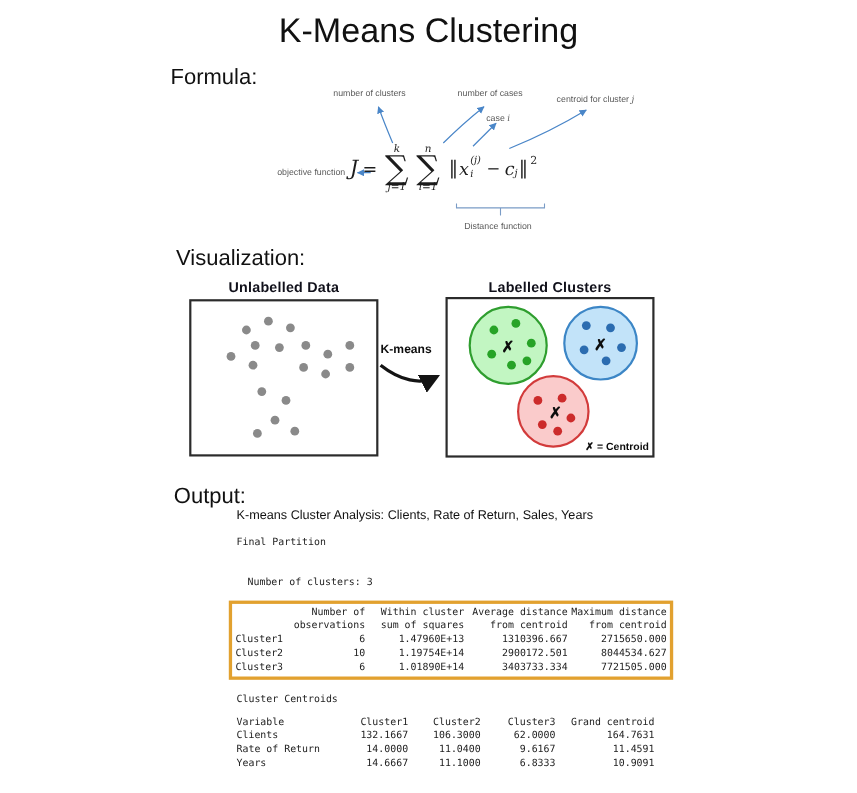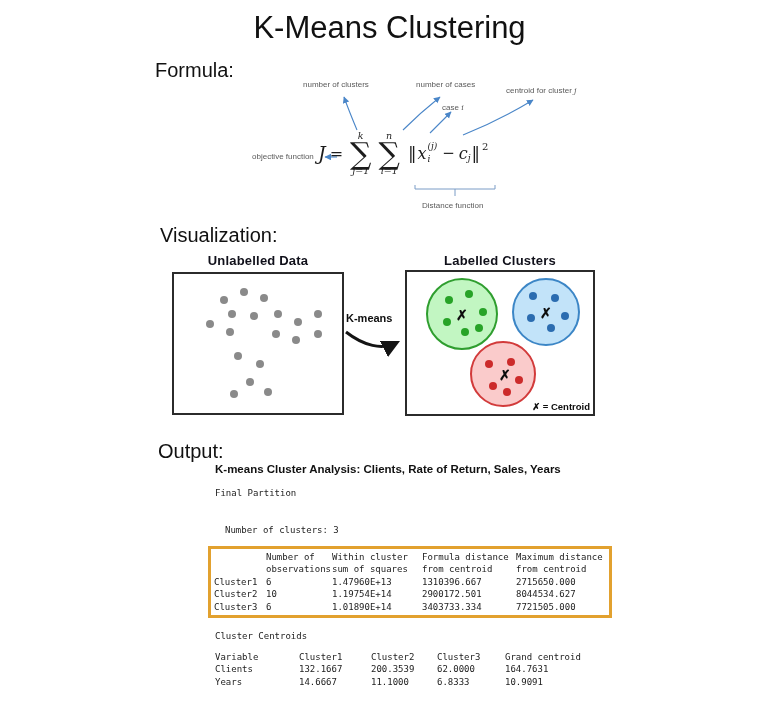--- a/index.html
+++ b/index.html
@@ -36,7 +36,7 @@
   .kmeans-label{position:absolute;font-size:11px;font-weight:bold;color:#0d0d0d;}
   
   .mono{font-family:"DejaVu Sans Mono","Liberation Mono",monospace;font-size:9px;color:#222;}
-  .out-heading{position:absolute;font-size:11.5px;font-weight:bold;color:#111;}
+  .out-heading{position:absolute;font-size:11.5px;font-weight:normal;color:#111;}
   .highlight-box{position:absolute;border:3px solid #E2A12F;padding:2px 3px;}
   table.out{border-collapse:collapse;}
   table.out td{padding:0;line-height:12.4px;white-space:nowrap;text-align:left;}

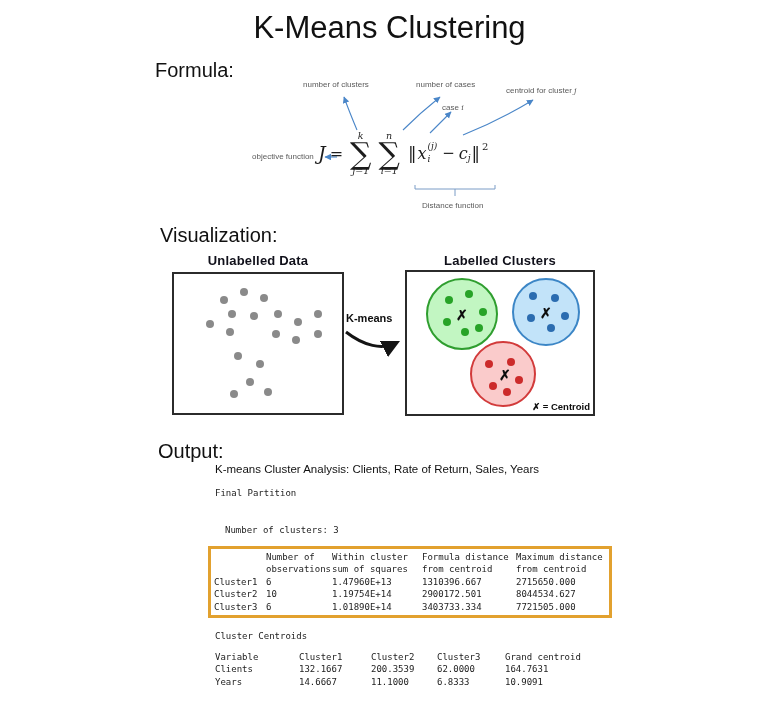--- a/index.html
+++ b/index.html
@@ -39,7 +39,7 @@
   .out-heading{position:absolute;font-size:11.5px;font-weight:normal;color:#111;}
   .highlight-box{position:absolute;border:3px solid #E2A12F;padding:2px 3px;}
   table.out{border-collapse:collapse;}
-  table.out td{padding:0;line-height:12.4px;white-space:nowrap;text-align:left;}
+  table.out td{padding:0;line-height:12.4px;white-space:nowrap;text-align:right;}
   table.out td.cname{text-align:left;}
 </style>
 </head>

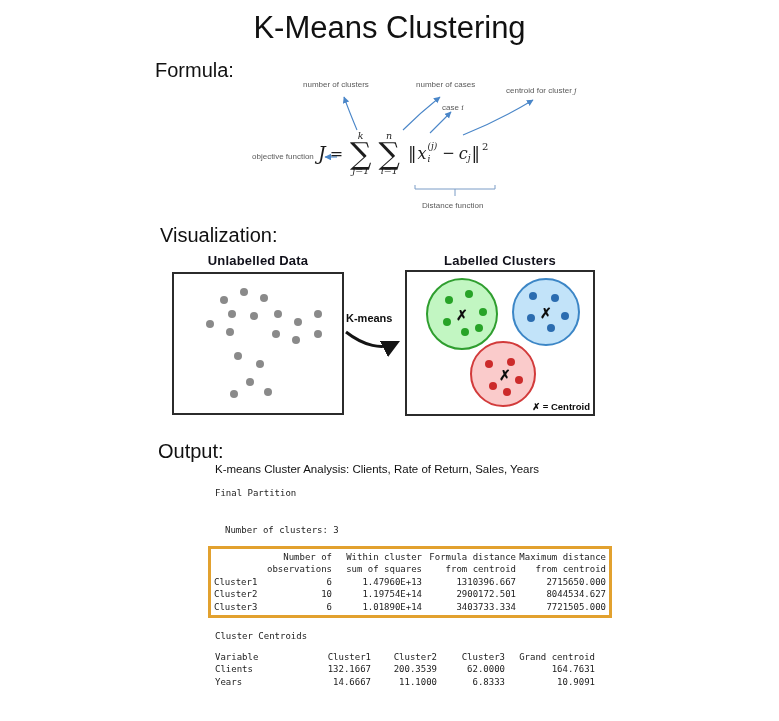--- a/index.html
+++ b/index.html
@@ -206,7 +206,7 @@
         <td class="cname"></td>
         <td>Number of</td>
         <td>Within cluster</td>
-        <td>Formula distance</td>
+        <td>Average distance</td>
         <td>Maximum distance</td>
       </tr>
       <tr>

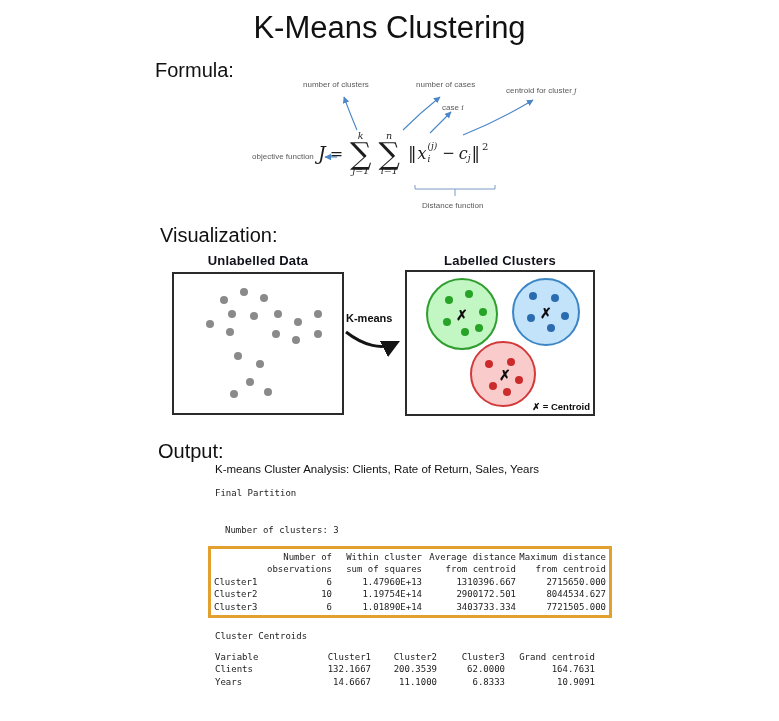--- a/index.html
+++ b/index.html
@@ -262,7 +262,7 @@
     <tr>
       <td class="cname">Clients</td>
       <td>132.1667</td>
-      <td>200.3539</td>
+      <td>106.3000</td>
       <td>62.0000</td>
       <td>164.7631</td>
     </tr>

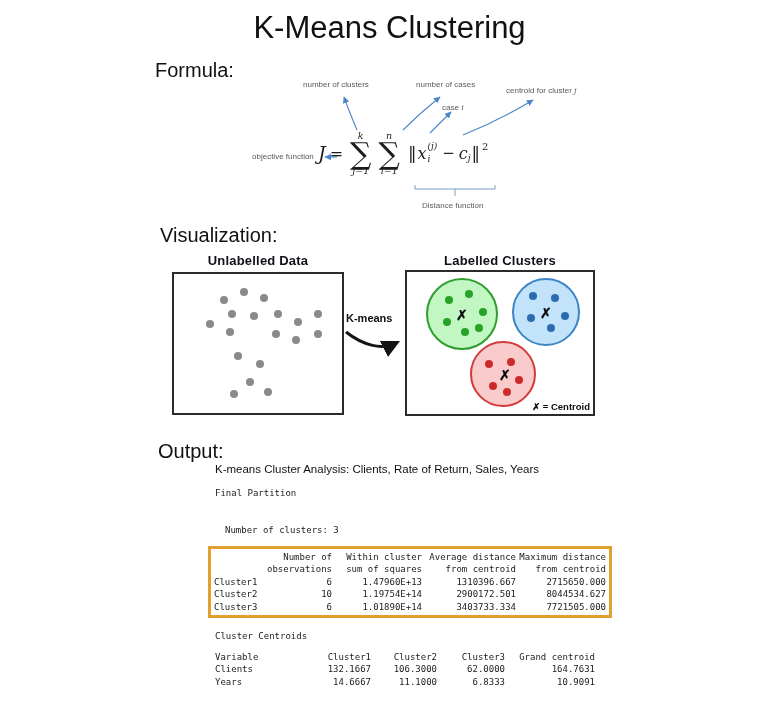--- a/index.html
+++ b/index.html
@@ -267,6 +267,13 @@
       <td>164.7631</td>
     </tr>
     <tr>
+      <td class="cname">Rate of Return</td>
+      <td>14.0000</td>
+      <td>11.0400</td>
+      <td>9.6167</td>
+      <td>11.4591</td>
+    </tr>
+    <tr>
       <td class="cname">Years</td>
       <td>14.6667</td>
       <td>11.1000</td>

